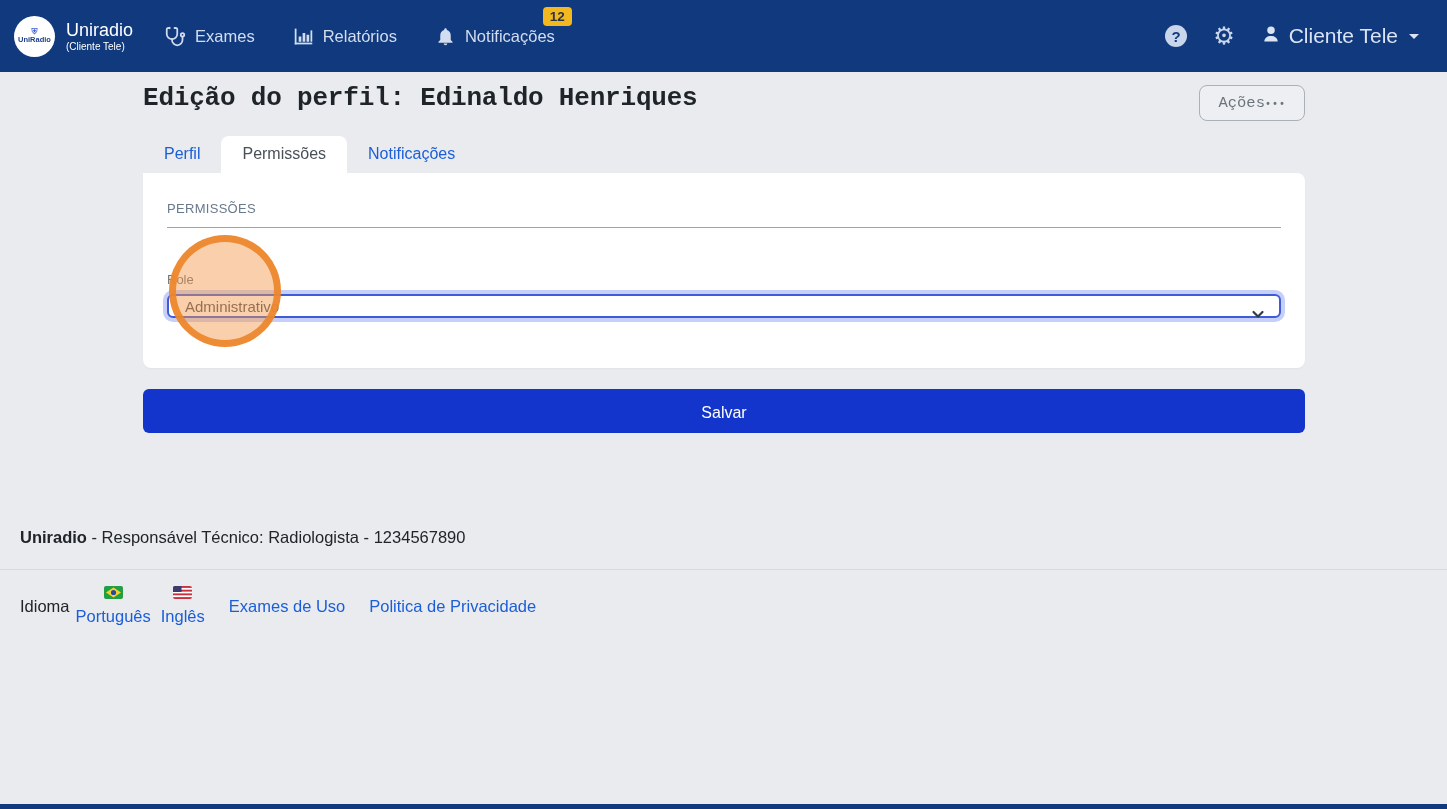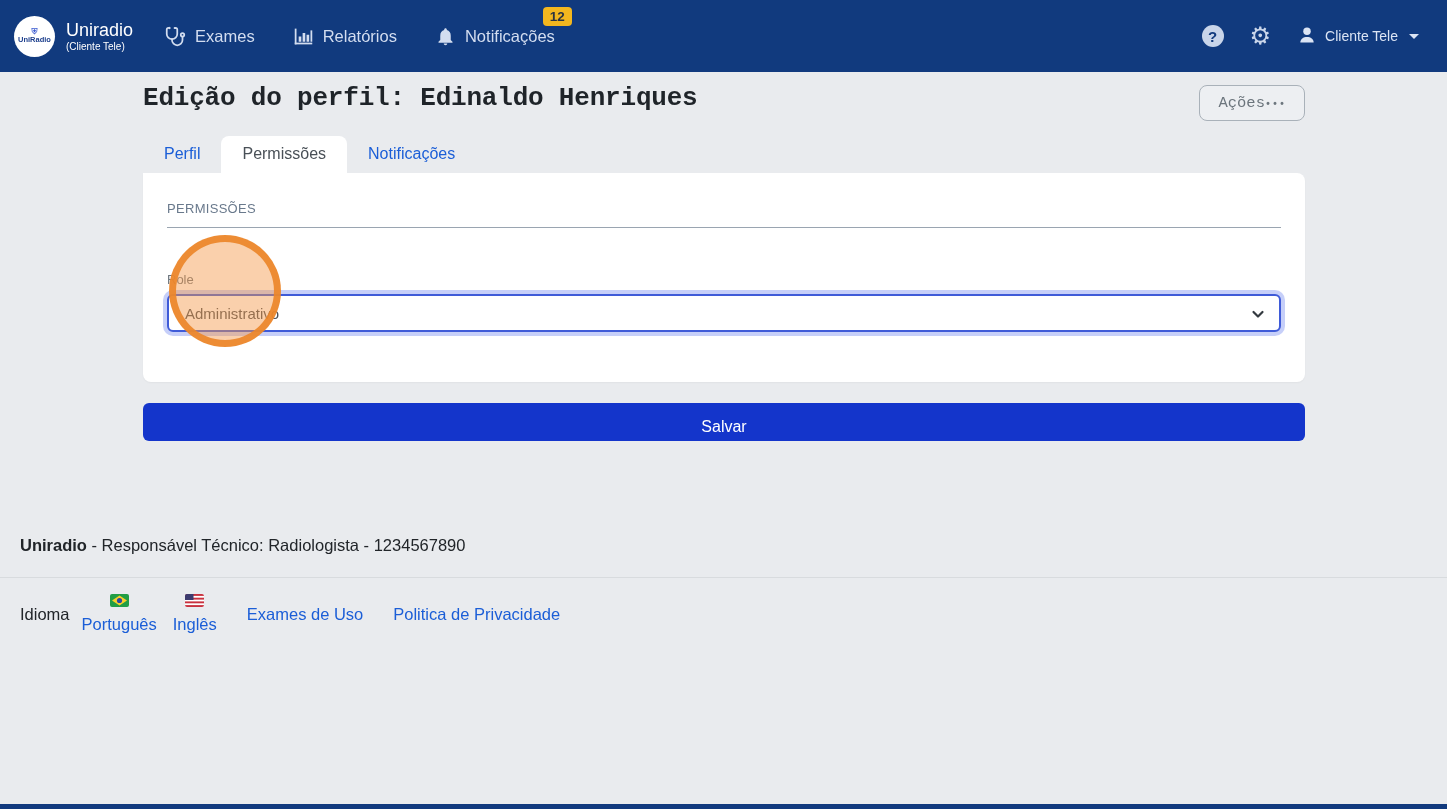--- a/index.html
+++ b/index.html
@@ -44,7 +44,7 @@
     display:flex; align-items:center; justify-content:center; cursor:pointer;
   }
   .gear { color:#c9d5ea; font-size:24px; line-height:1; cursor:pointer; }
-  .user-menu { display:flex; align-items:center; gap:8px; color:#dbe4f4; font-size:14px; cursor:pointer;justify-content:space-between; }
+  .user-menu { display:flex; align-items:center; gap:8px; color:#dbe4f4; font-size:21px; cursor:pointer;justify-content:space-between; }
   .caret-down {
     width:0; height:0; border-left:5px solid transparent; border-right:5px solid transparent;
     border-top:5px solid #dbe4f4; margin-left:3px;

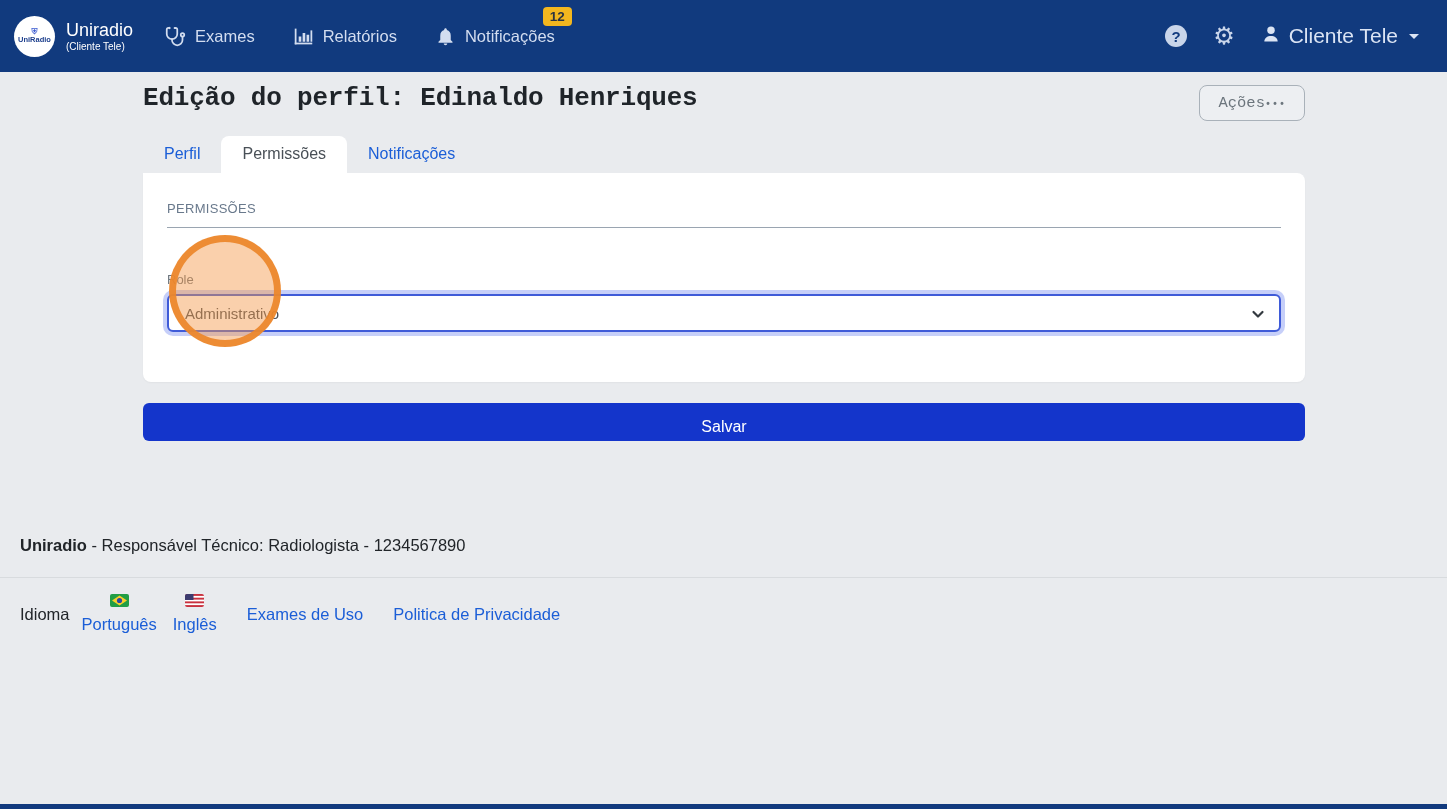--- a/index.html
+++ b/index.html
@@ -78,7 +78,7 @@
   .section-rule { border:none; border-top:1px solid #9aa5b1; }
   .field-label { margin-top:44px; font-size:13px; color:#6c757d; }
   .select-box {
-    position:relative; margin-top:7px; height:38px; background:#ffffff;
+    position:relative; margin-top:7px; height:24px; background:#ffffff;
     border:2px solid #3f5bd8; border-radius:6px;
     box-shadow:0 0 0 4px rgba(104,130,238,0.38);
     display:flex; align-items:center; padding:0 16px;

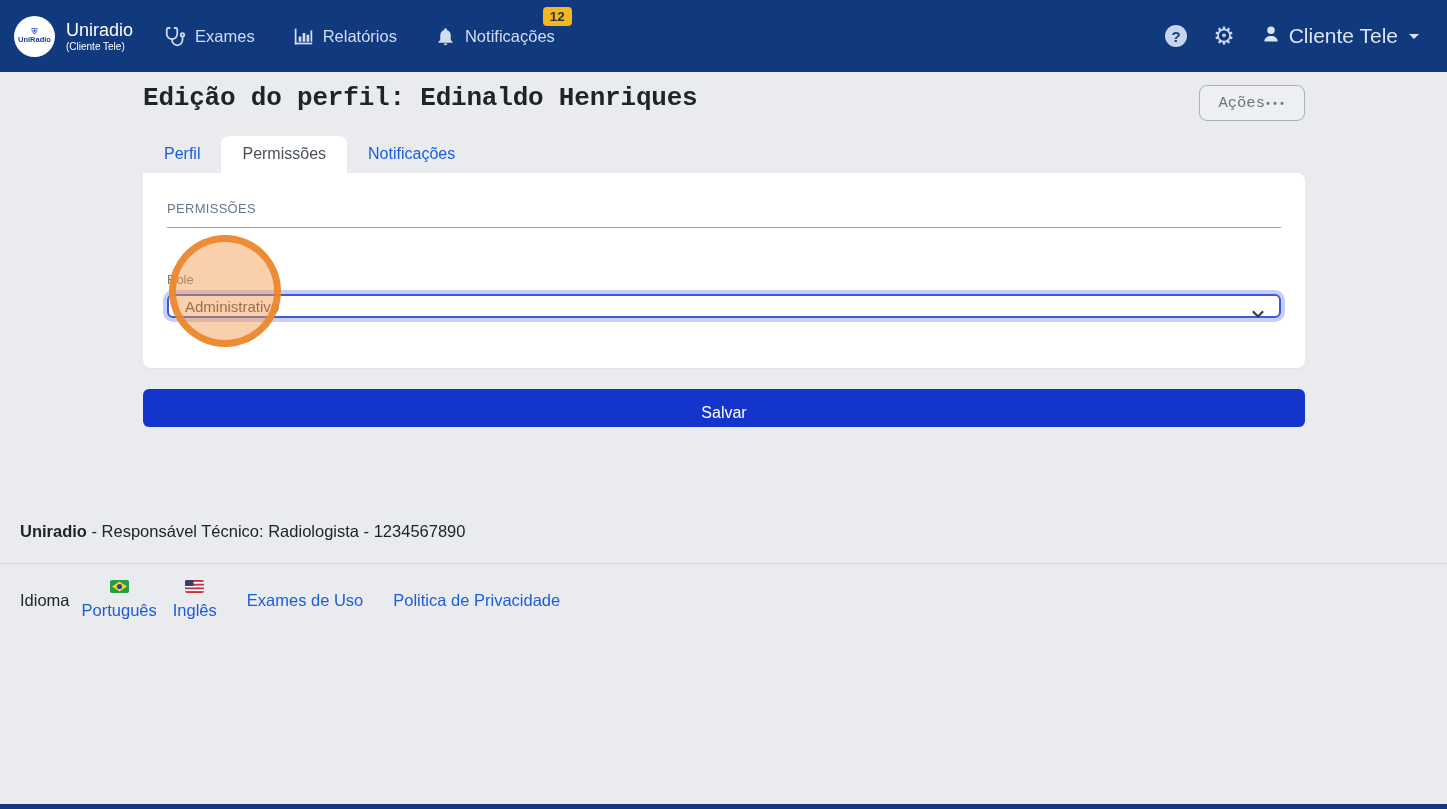--- a/index.html
+++ b/index.html
@@ -96,7 +96,7 @@
   .save-btn {
     width:1162px; margin:21px auto 0 143px; display:block;
     background:#1435cb; color:#ffffff; border:none; border-radius:6px;
-    font-size:16px; font-family:inherit; padding:15px 0; height:38px; cursor:pointer;
+    font-size:16px; font-family:inherit; padding:15px 0; height:44px; cursor:pointer;
   }
 
   

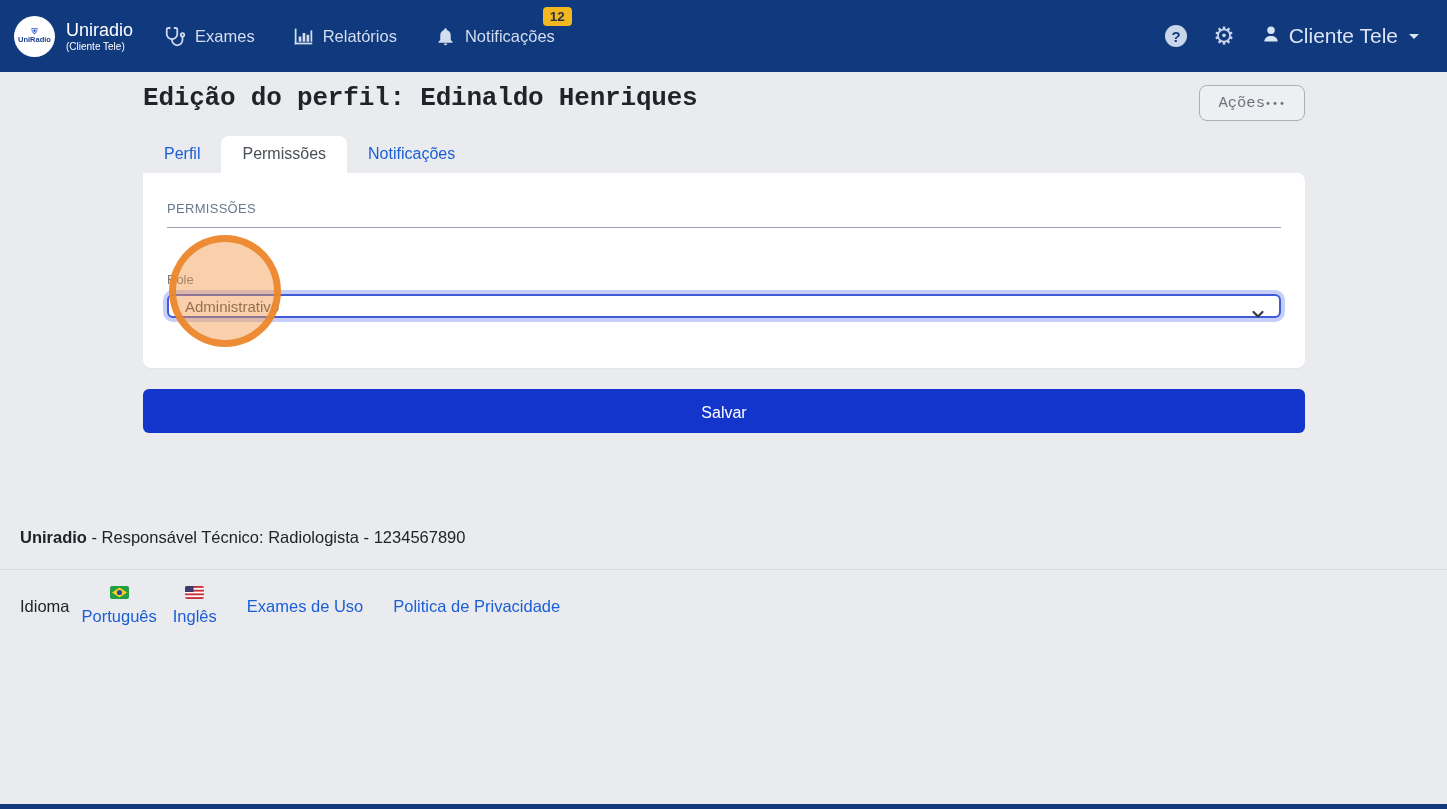--- a/index.html
+++ b/index.html
@@ -108,7 +108,7 @@
     padding:16px 36px 0 20px; font-size:16.5px;
   }
   .made-with { display:flex; align-items:center; gap:10px; color:#979ca3; }
-  .footer-links { display:flex; align-items:center; gap:16px; }
+  .footer-links { display:flex; align-items:center; gap:10px; }
   .lang-label { color:#212529; margin-right:-4px; }
   .flag-link { display:flex; align-items:center; gap:8px; color:#1b5ed7; cursor:pointer;flex-direction:column; }
   .footer-link { color:#1b5ed7; cursor:pointer; margin-left:14px; }

